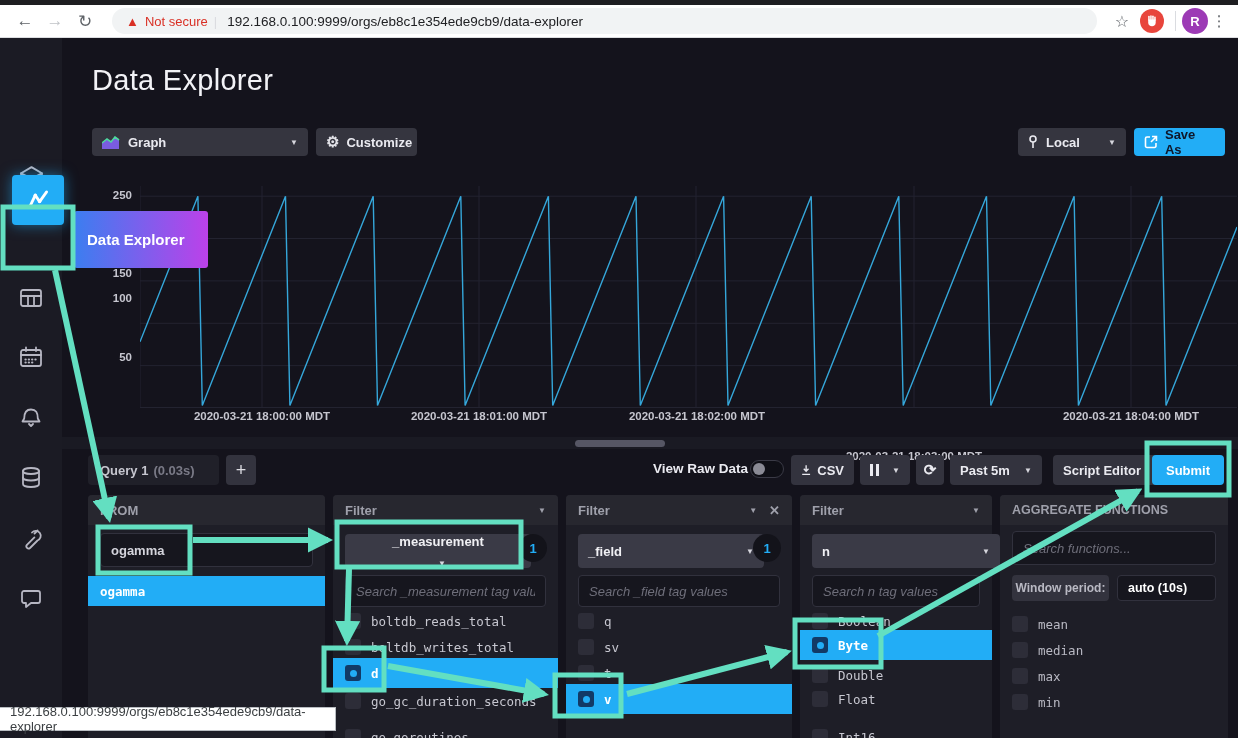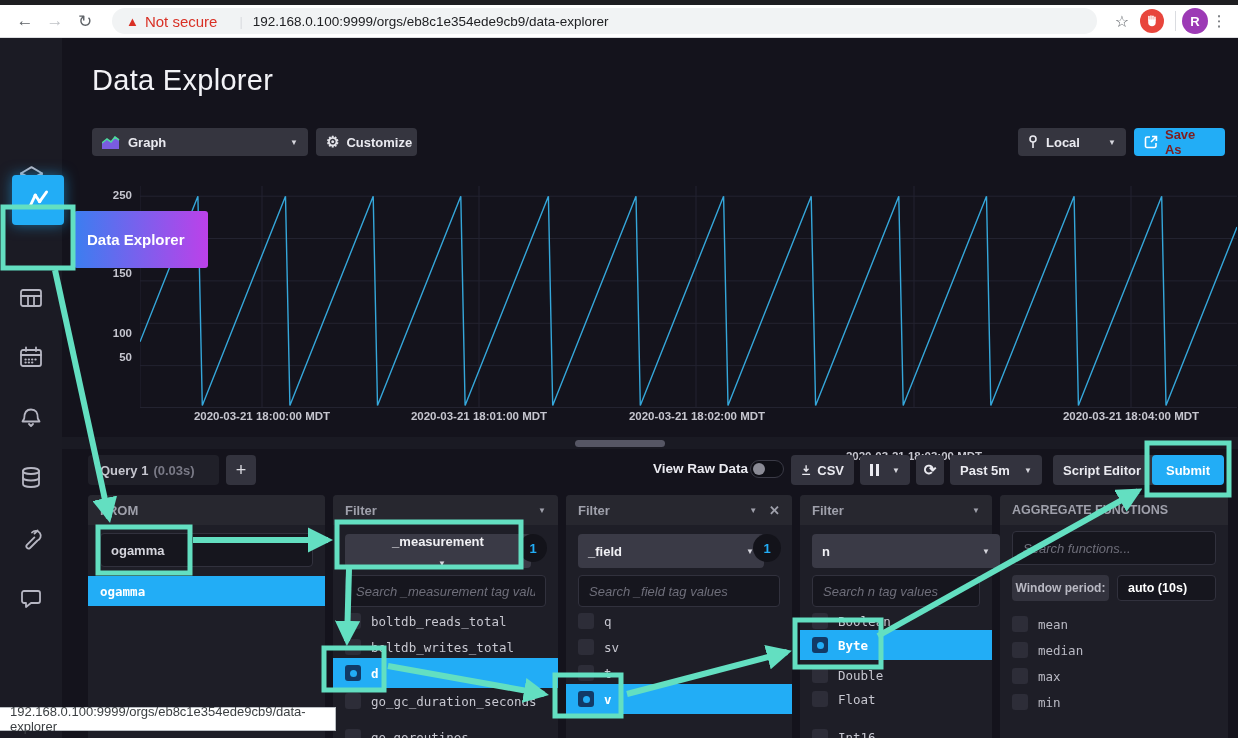--- a/index.html
+++ b/index.html
@@ -16,7 +16,7 @@
   .urlbar{flex:1 1 auto;height:26px;margin:0 12px;background:#f1f3f4;border-radius:13px;
           display:flex;align-items:center;padding:0 14px;overflow:hidden;white-space:nowrap;}
   .warn-tri{color:#d93025;font-size:13px;margin-right:6px;}
-  .notsecure{color:#d93025;font-size:15px;margin-right:22px;}
+  .notsecure{color:#d93025;font-size:13px;margin-right:6px;}
   .url-sep{color:#dadce0;margin-right:10px;font-size:13px;}
   .urltext{color:#202124;font-size:13.5px;}
   .star{width:26px;text-align:center;font-size:16px;color:#5f6368;flex:0 0 auto;cursor:pointer;}

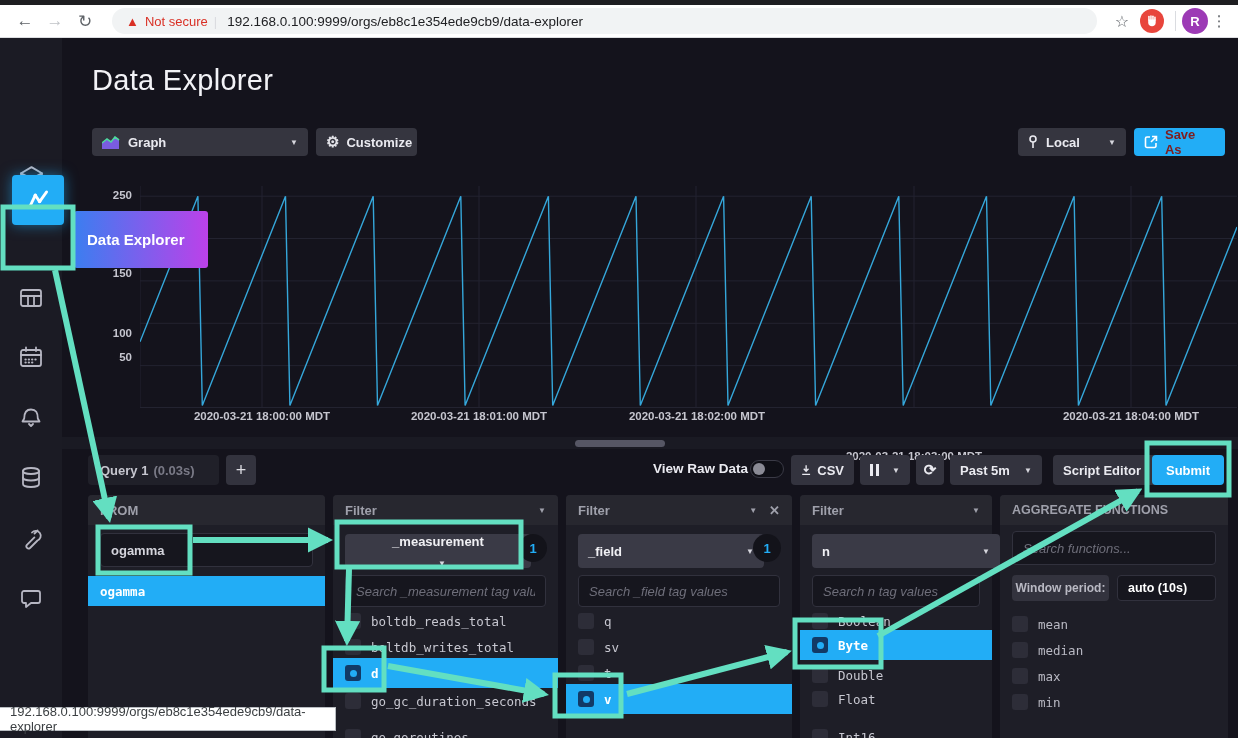--- a/index.html
+++ b/index.html
@@ -48,7 +48,7 @@
   .graph-dd{left:92px;top:128px;width:216px;}
   .customize{left:316px;top:128px;width:101px;}
   .local-dd{left:1018px;top:128px;width:108px;}
-  .saveas{left:1134px;top:128px;width:91px;background:#22adf6;color:#7f1d1d;}
+  .saveas{left:1134px;top:128px;width:91px;background:#22adf6;color:#0f172a;}
   .gear{font-size:15px;margin-right:7px;color:#e2e2e8;}
 
   

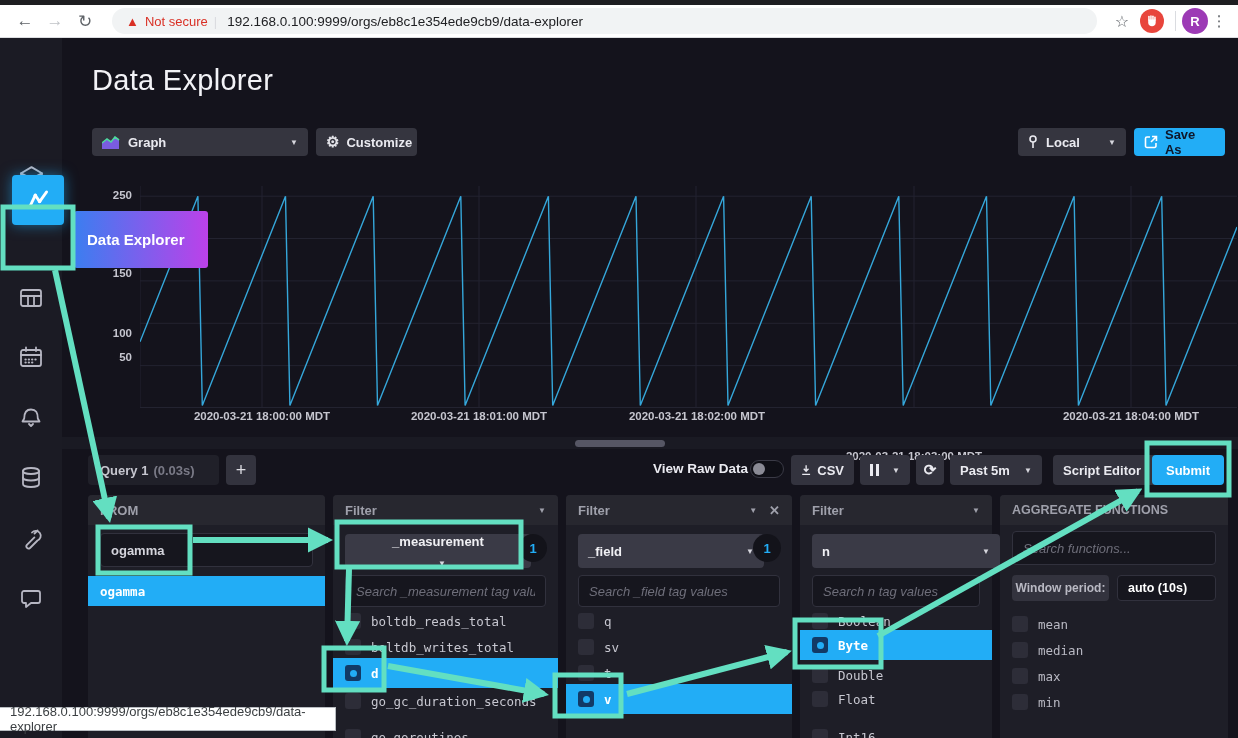--- a/index.html
+++ b/index.html
@@ -243,7 +243,7 @@
       <polyline class="series" style="stroke:#35a7da" points="0.0,155.8 57.9,10.2 62.3,219.5 145.5,10.2 149.9,219.5 233.2,10.2 237.5,219.5 320.8,10.2 325.1,219.5 408.4,10.2 412.7,219.5 496.0,10.2 500.3,219.5 583.6,10.2 588.0,219.5 671.2,10.2 675.6,219.5 758.8,10.2 763.2,219.5 846.5,10.2 850.8,219.5 934.1,10.2 938.4,219.5 1021.7,10.2 1026.0,219.5 1097.0,41.1"></polyline>
     </svg>
   <div class="abs ytick" style="top:351px;">50</div>
-  <div class="abs ytick" style="top:327px;">100</div>
+  <div class="abs ytick" style="top:292px;">100</div>
   <div class="abs ytick" style="top:267px;">150</div>
   <div class="abs ytick" style="top:224px;">200</div>
   <div class="abs ytick" style="top:189px;">250</div>

